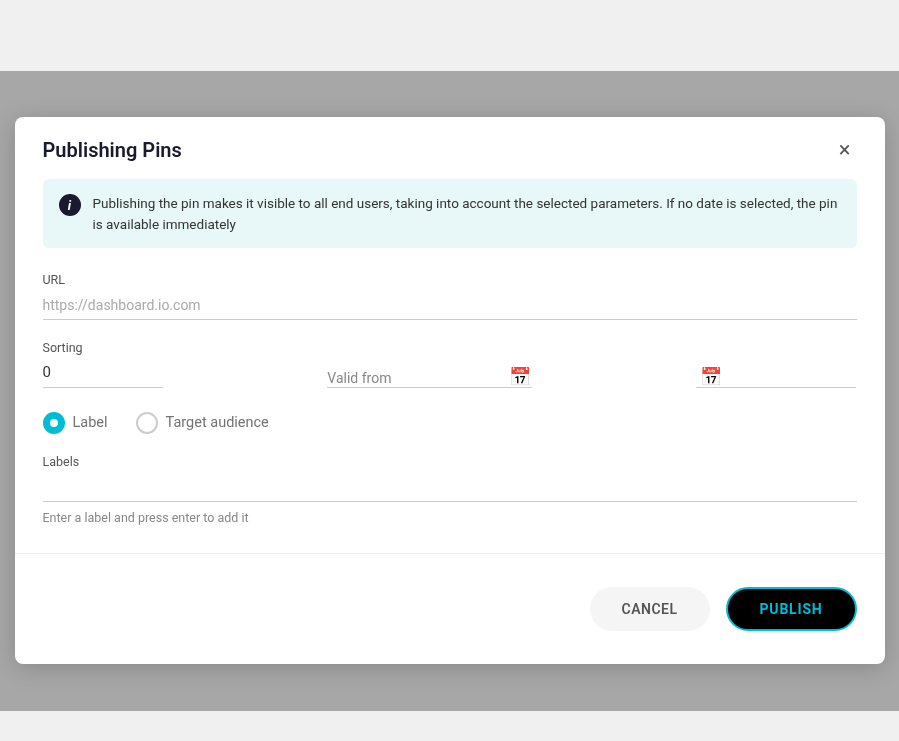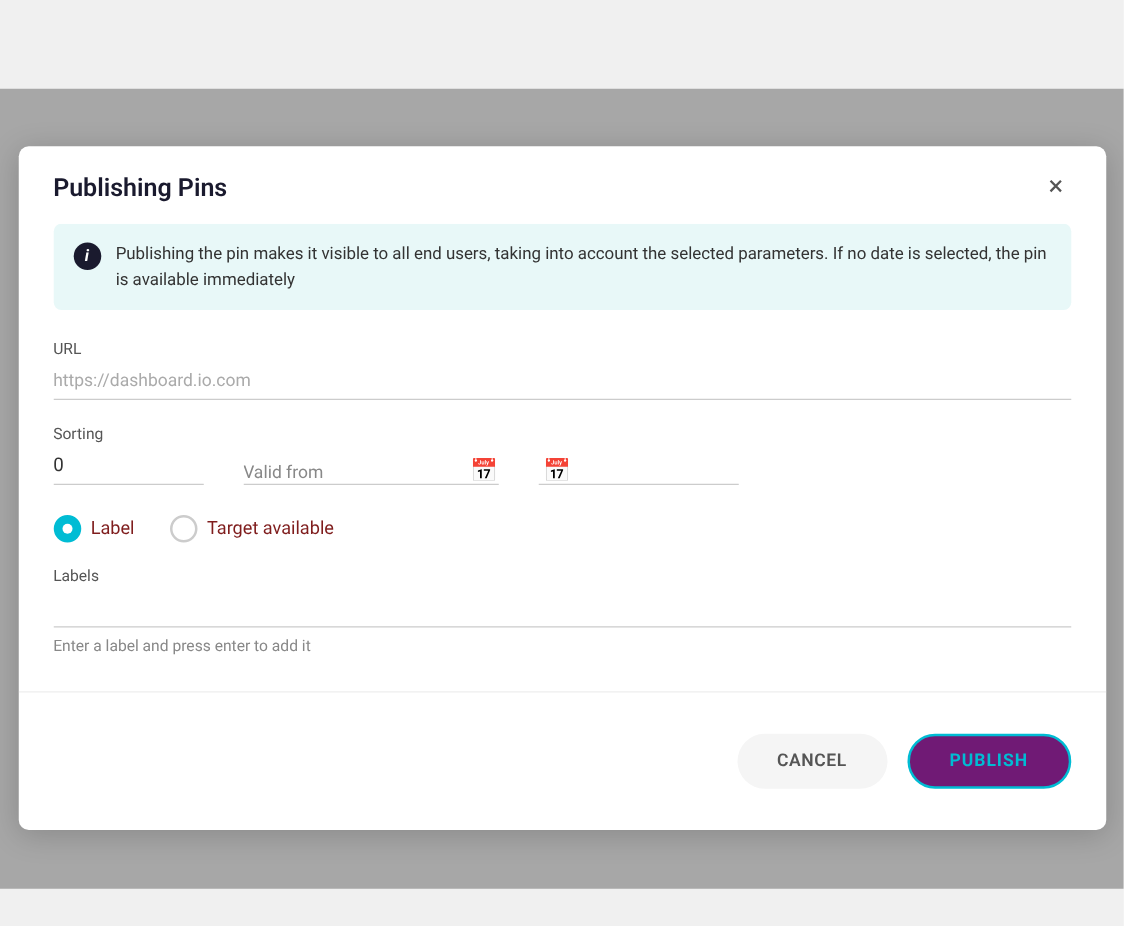--- a/index.html
+++ b/index.html
@@ -156,6 +156,7 @@
       align-items: flex-end;
       gap: 32px;
       margin-bottom: 24px;
+      justify-content: space-between;
     }
 
     .sorting-field {

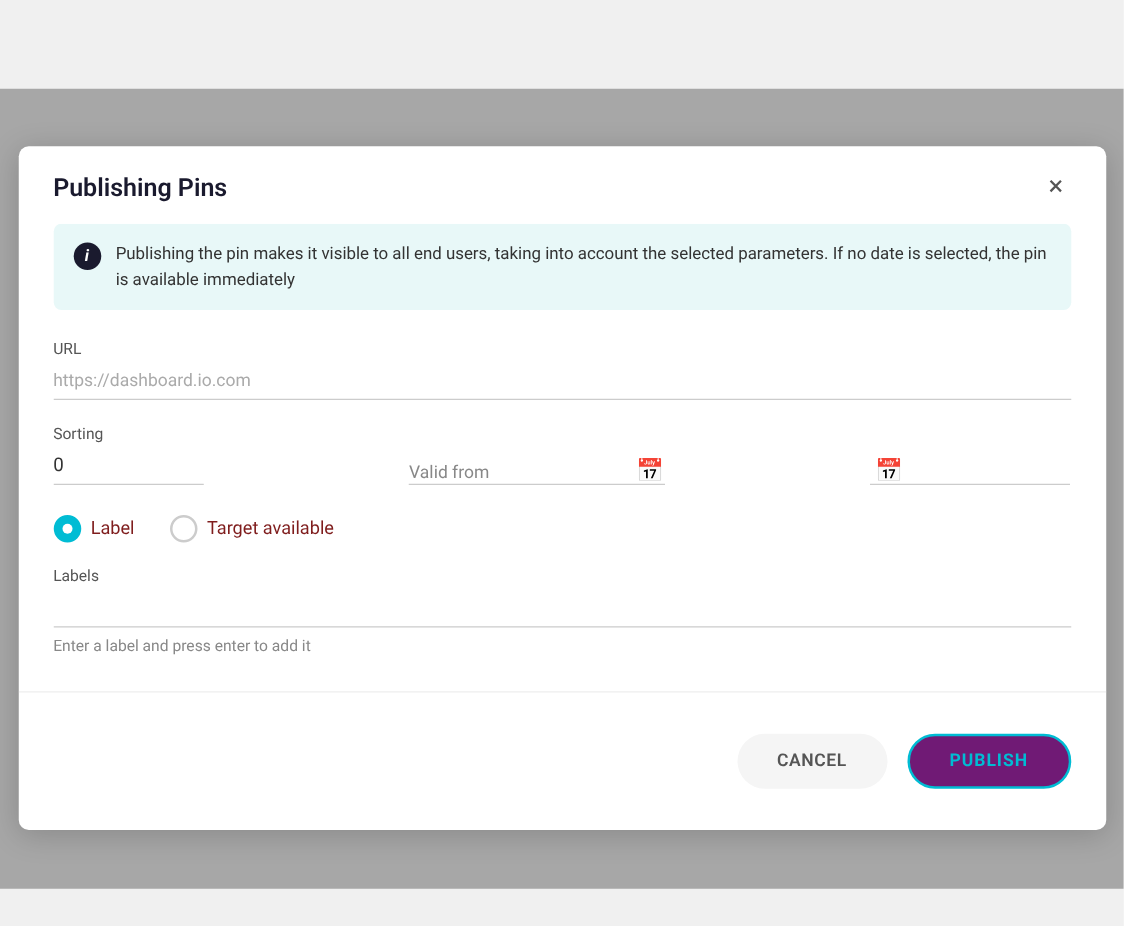--- a/index.html
+++ b/index.html
@@ -252,7 +252,7 @@
 
     .radio-label-text {
       font-size: 14.5px;
-      color: #7f1d1d;
+      color: #737373;
     }
 
     .labels-section {

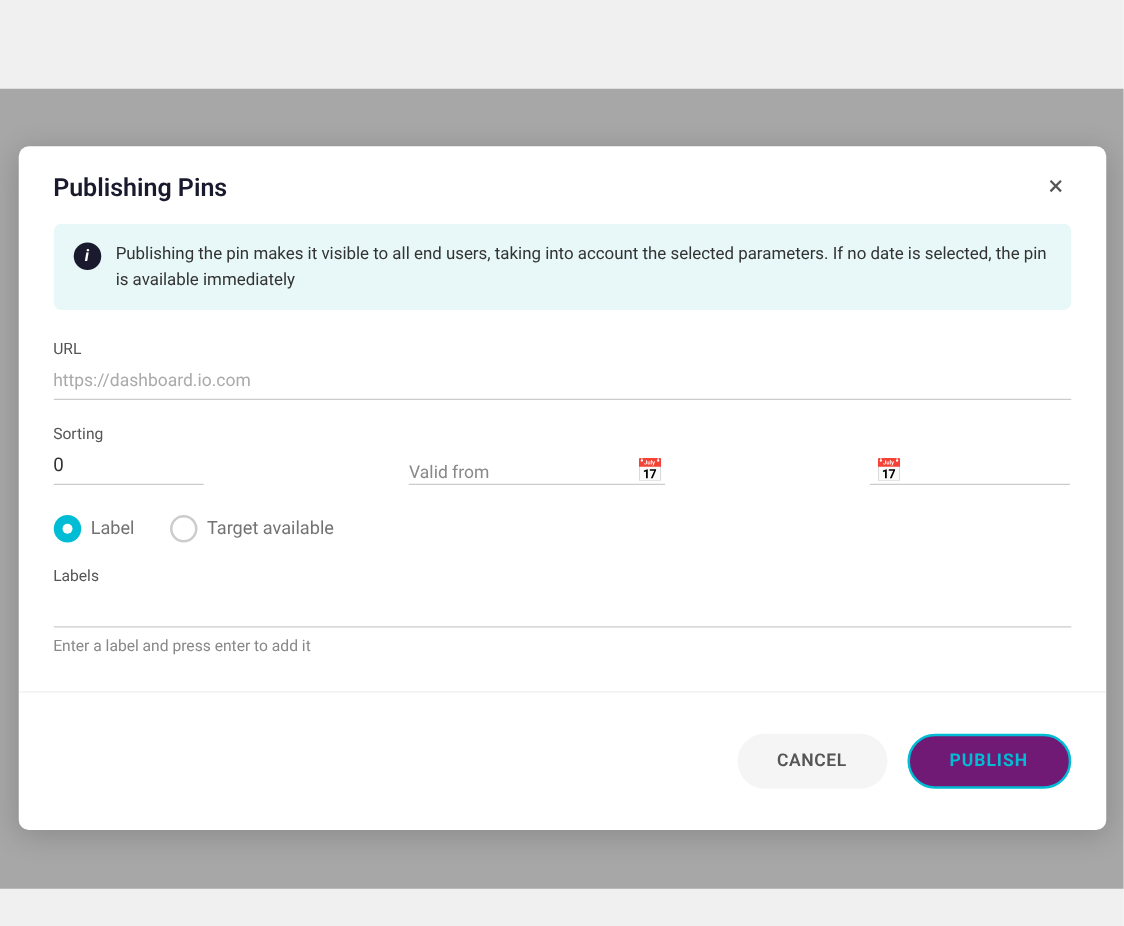--- a/index.html
+++ b/index.html
@@ -356,7 +356,7 @@
 
         <div class="radio-option">
           <div class="radio-outer"></div>
-          <span class="radio-label-text">Target available</span>
+          <span class="radio-label-text">Target audience</span>
         </div>
 
       </div>

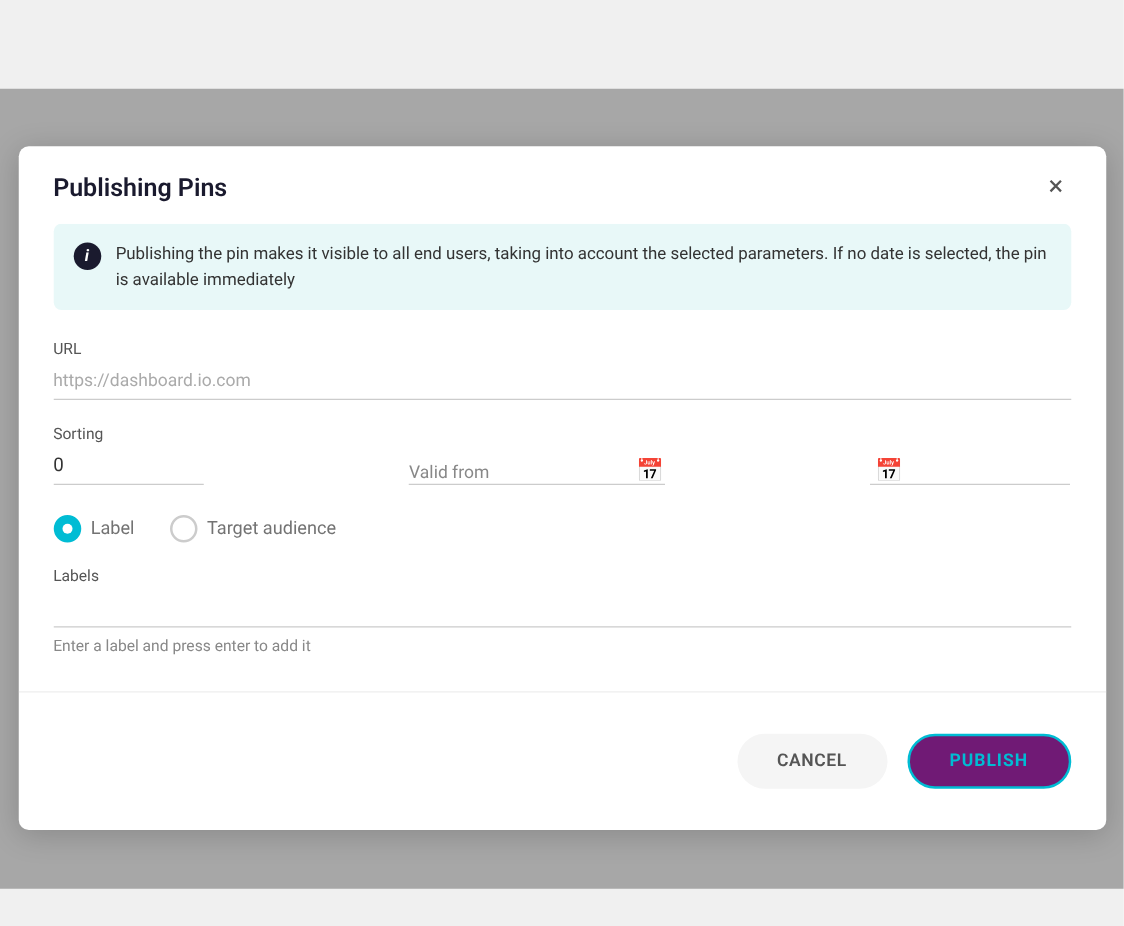--- a/index.html
+++ b/index.html
@@ -286,7 +286,7 @@
     }
 
     .btn-publish {
-      background: #701a75;
+      background: #000000;
       color: #00bcd4;
       border: 2px solid #00bcd4;
       border-radius: 24px;

